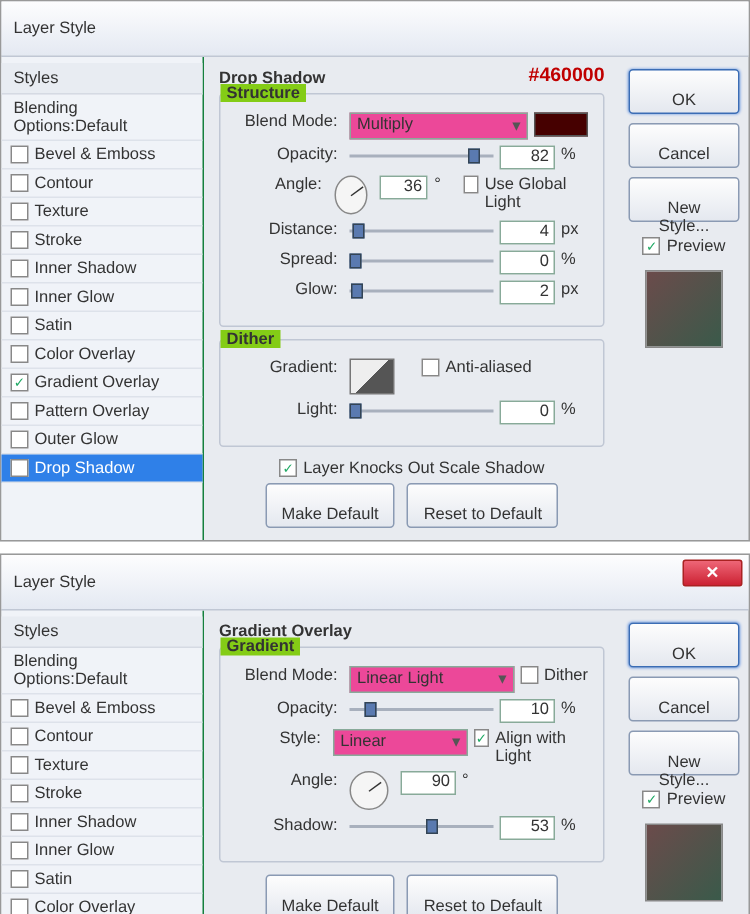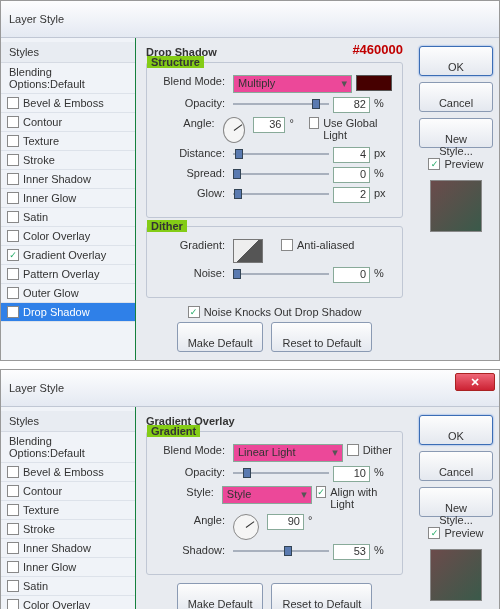--- a/index.html
+++ b/index.html
@@ -164,7 +164,7 @@
      <span>Anti-aliased</span>
     </div>
     <div class="row">
-     <span class="lbl">Noise:</span>
+     <span class="lbl">Light:</span>
      <div class="slider">
               <div class="knob" style="left:0%"></div>
             </div>

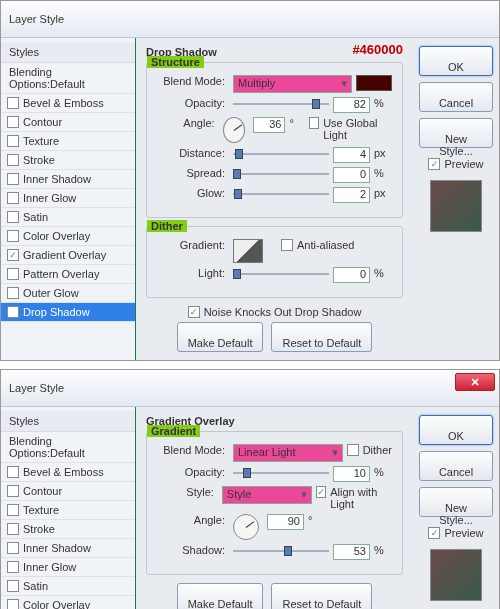--- a/index.html
+++ b/index.html
@@ -174,7 +174,7 @@
    </div>
    <div class="row" style="justify-content:center">
     <span class="cb">✓</span>
-    <span>Noise Knocks Out Drop Shadow</span>
+    <span>Layer Knocks Out Scale Shadow</span>
    </div>
    <div class="btnrow">
     <button class="btn">Make Default</button>

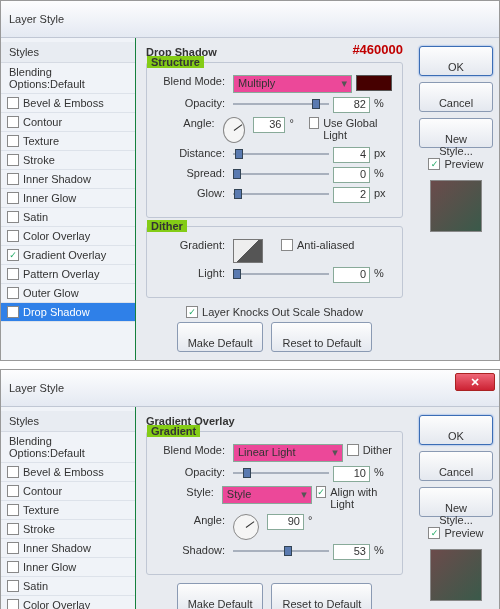--- a/index.html
+++ b/index.html
@@ -266,7 +266,7 @@
     </div>
     <div class="row">
      <span class="lbl">Style:</span>
-     <div class="combo" style="flex:0 0 90px">Style</div>
+     <div class="combo" style="flex:0 0 90px">Linear</div>
      <span class="cb">✓</span>
      <span>Align with Light</span>
     </div>

